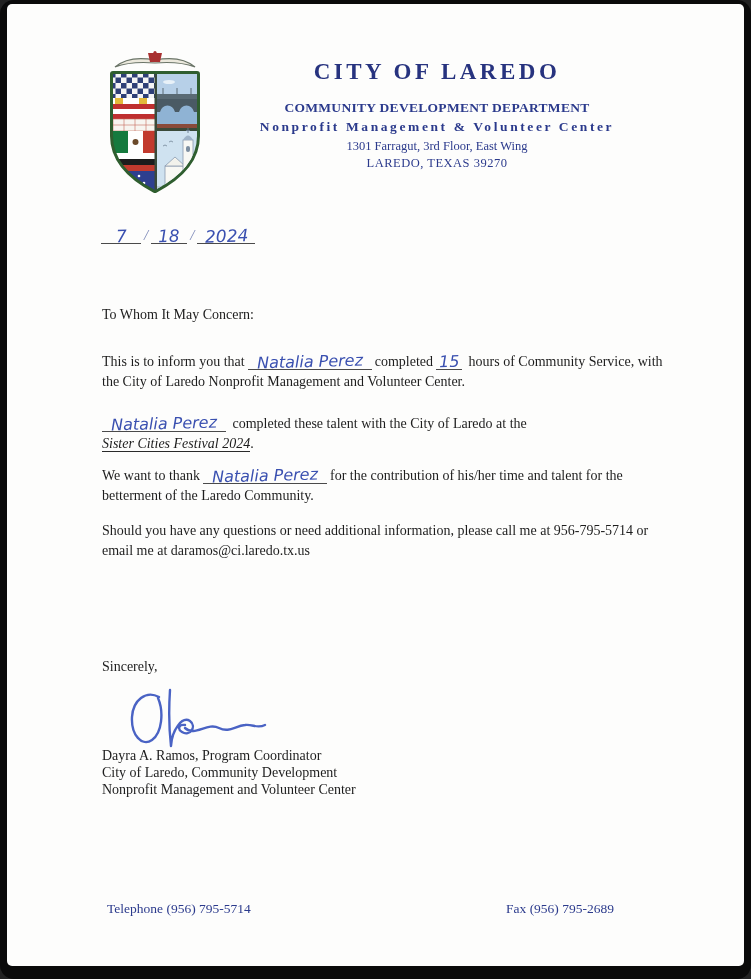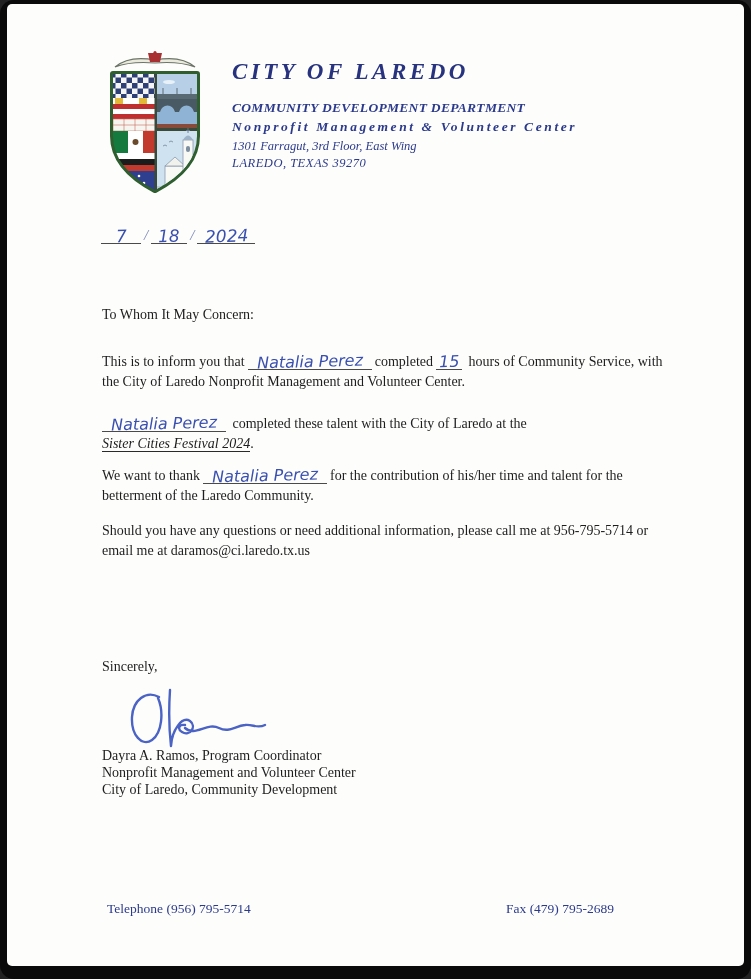--- a/index.html
+++ b/index.html
@@ -26,7 +26,7 @@
   }
   .head-text{
     position:absolute; left:225px; top:55px; width:410px;
-    color:#2b3a8c;font-style:italic;
+    text-align:center; color:#2b3a8c;
   }
   .head-title{
     font-size:23px; font-weight:bold; letter-spacing:3.5px;

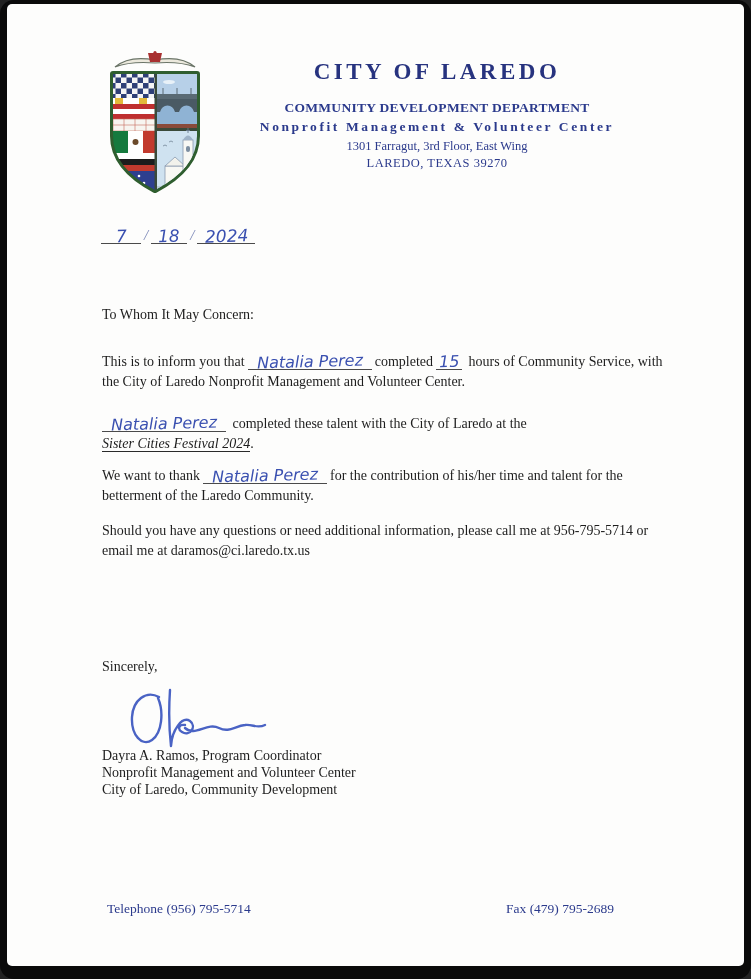--- a/index.html
+++ b/index.html
@@ -199,8 +199,8 @@
       </svg>
       <div class="sig-block">
         <div>Dayra A. Ramos, Program Coordinator</div>
+        <div>City of Laredo, Community Development</div>
         <div>Nonprofit Management and Volunteer Center</div>
-        <div>City of Laredo, Community Development</div>
       </div>
     </div>
 

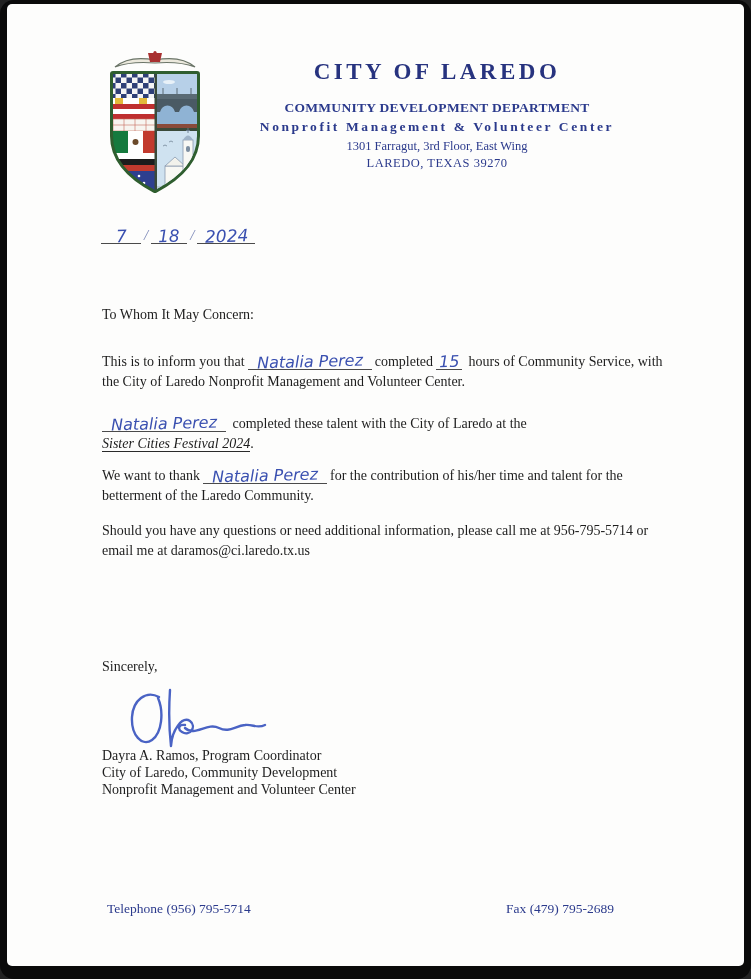--- a/index.html
+++ b/index.html
@@ -206,7 +206,7 @@
 
     <div class="footer">
       <span>Telephone (956) 795-5714</span>
-      <span>Fax (479) 795-2689</span>
+      <span>Fax (956) 795-2689</span>
     </div>
 
   </div>

